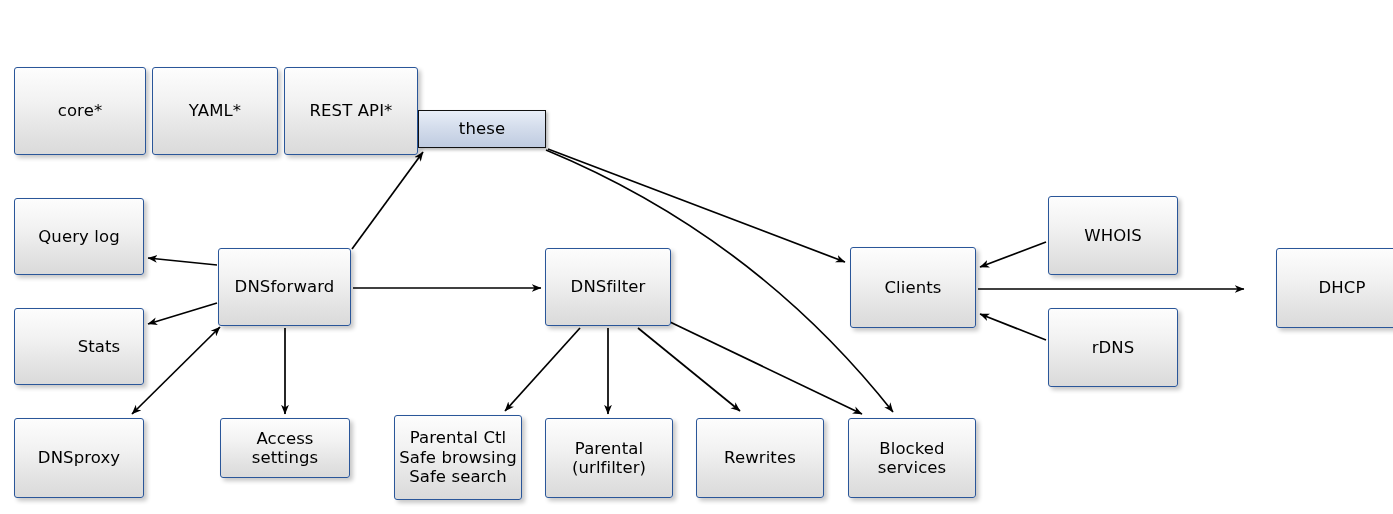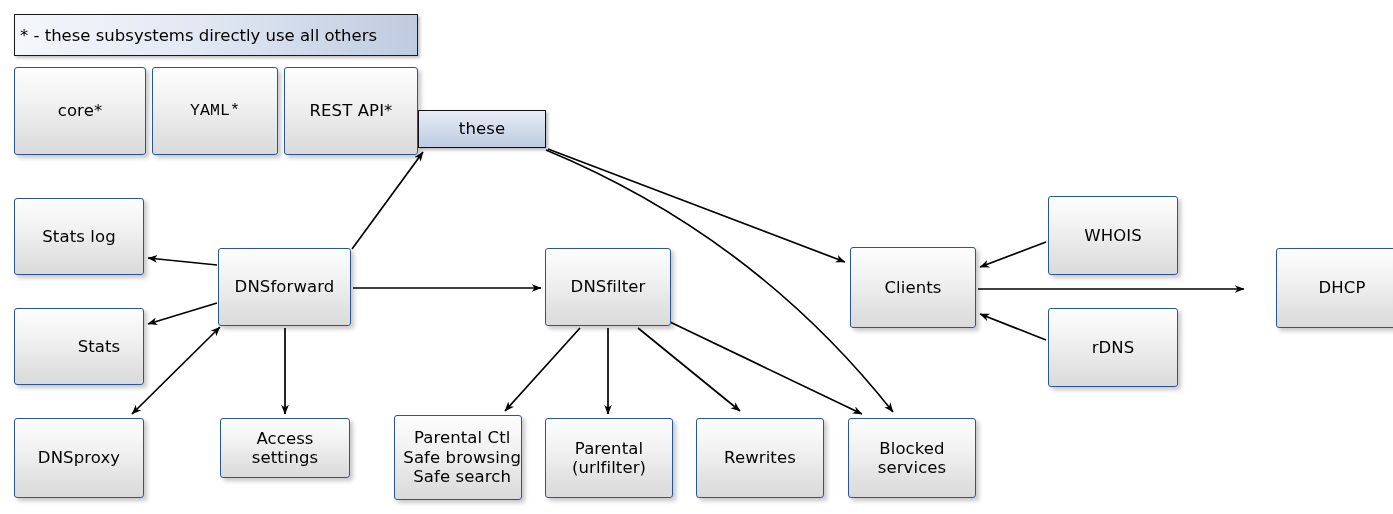--- a/index.html
+++ b/index.html
@@ -123,9 +123,6 @@
       <div class="node" style="left: 1276px; top: 248px; width: 132px; height: 80px;"><span>DHCP</span></div>
     </div>
 
-  <div class="note" style="left: 14px; top: 14px; width: 404px; height: 42px;">
-    <span>* - these subsystems directly use all others</span>
-  </div>
 
 </div>
 

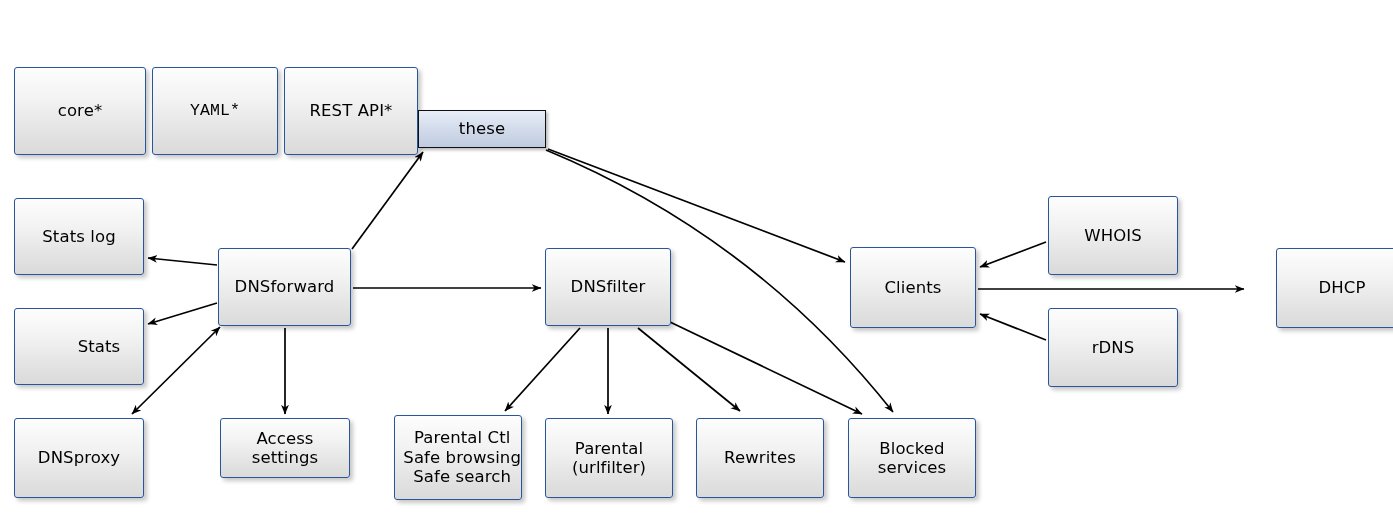--- a/index.html
+++ b/index.html
@@ -99,7 +99,7 @@
 
   <div id="nodes">
       <div class="node" style="left: 14px; top: 67px; width: 132px; height: 88px;"><span>core*</span></div>
-      <div class="node" style="left: 152px; top: 67px; width: 126px; height: 88px; font-family: Liberation Mono, monospace;"><span>YAML*</span></div>
+      <div class="node" style="left: 152px; top: 67px; width: 126px; height: 88px;"><span>YAML*</span></div>
       <div class="node" style="left: 284px; top: 67px; width: 134px; height: 88px;"><span>REST API*</span></div>
       <div class="node accent" style="left: 418px; top: 110px; width: 128px; height: 38px;"><span>these</span></div>
       <div class="node" style="left: 14px; top: 198px; width: 130px; height: 77px;"><span>Stats log</span></div>

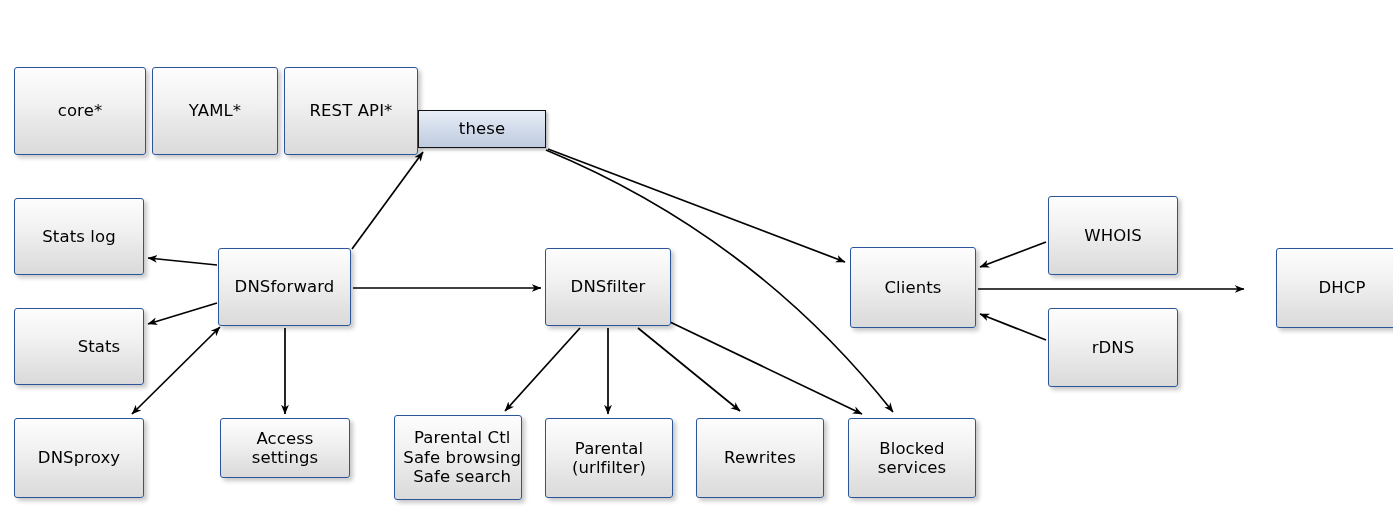--- a/index.html
+++ b/index.html
@@ -102,7 +102,7 @@
       <div class="node" style="left: 152px; top: 67px; width: 126px; height: 88px;"><span>YAML*</span></div>
       <div class="node" style="left: 284px; top: 67px; width: 134px; height: 88px;"><span>REST API*</span></div>
       <div class="node accent" style="left: 418px; top: 110px; width: 128px; height: 38px;"><span>these</span></div>
-      <div class="node" style="left: 14px; top: 198px; width: 130px; height: 77px;"><span>Stats log</span></div>
+      <div class="node" style="left: 14px; top: 198px; width: 130px; height: 77px;"><span>Query log</span></div>
       <div class="node" style="left: 14px; top: 308px; width: 130px; height: 77px; padding-left: 40px;"><span>Stats</span></div>
       <div class="node" style="left: 14px; top: 418px; width: 130px; height: 80px;"><span>DNSproxy</span></div>
       <div class="node" style="left: 218px; top: 248px; width: 133px; height: 78px;"><span>DNSforward</span></div>

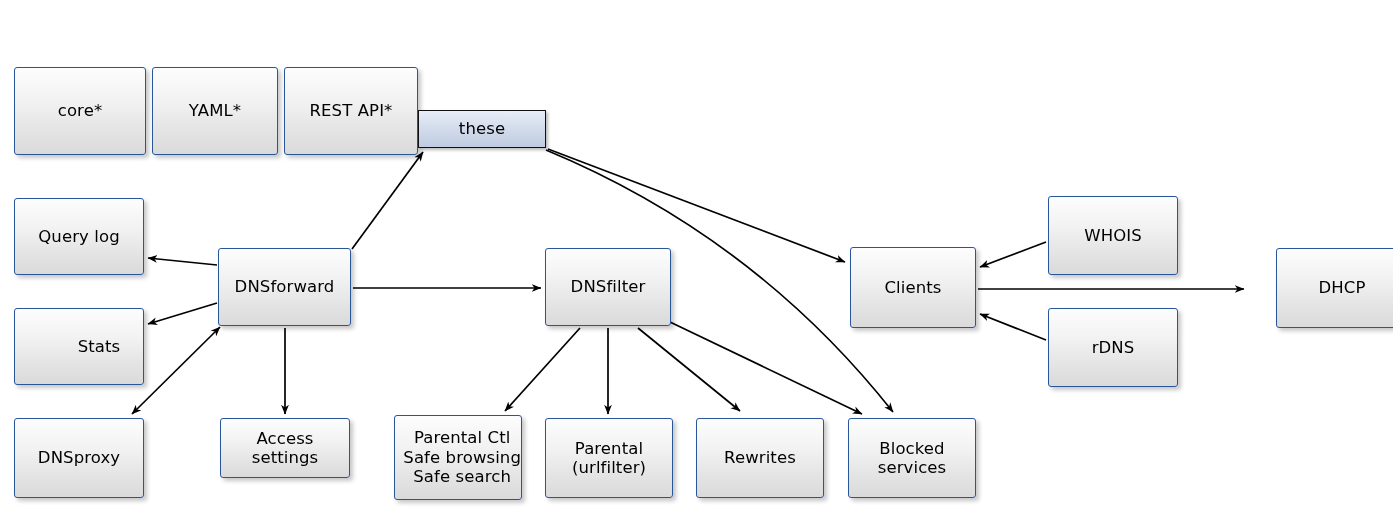--- a/index.html
+++ b/index.html
@@ -109,7 +109,7 @@
       <div class="node" style="left: 220px; top: 418px; width: 130px; height: 60px;"><span>Access
 settings</span></div>
       <div class="node" style="left: 545px; top: 248px; width: 126px; height: 78px;"><span>DNSfilter</span></div>
-      <div class="node" style="left: 394px; top: 415px; width: 128px; height: 85px; justify-content: flex-end;"><span>Parental Ctl
+      <div class="node" style="left: 394px; top: 415px; width: 128px; height: 85px;"><span>Parental Ctl
 Safe browsing
 Safe search</span></div>
       <div class="node" style="left: 545px; top: 418px; width: 128px; height: 80px;"><span>Parental

